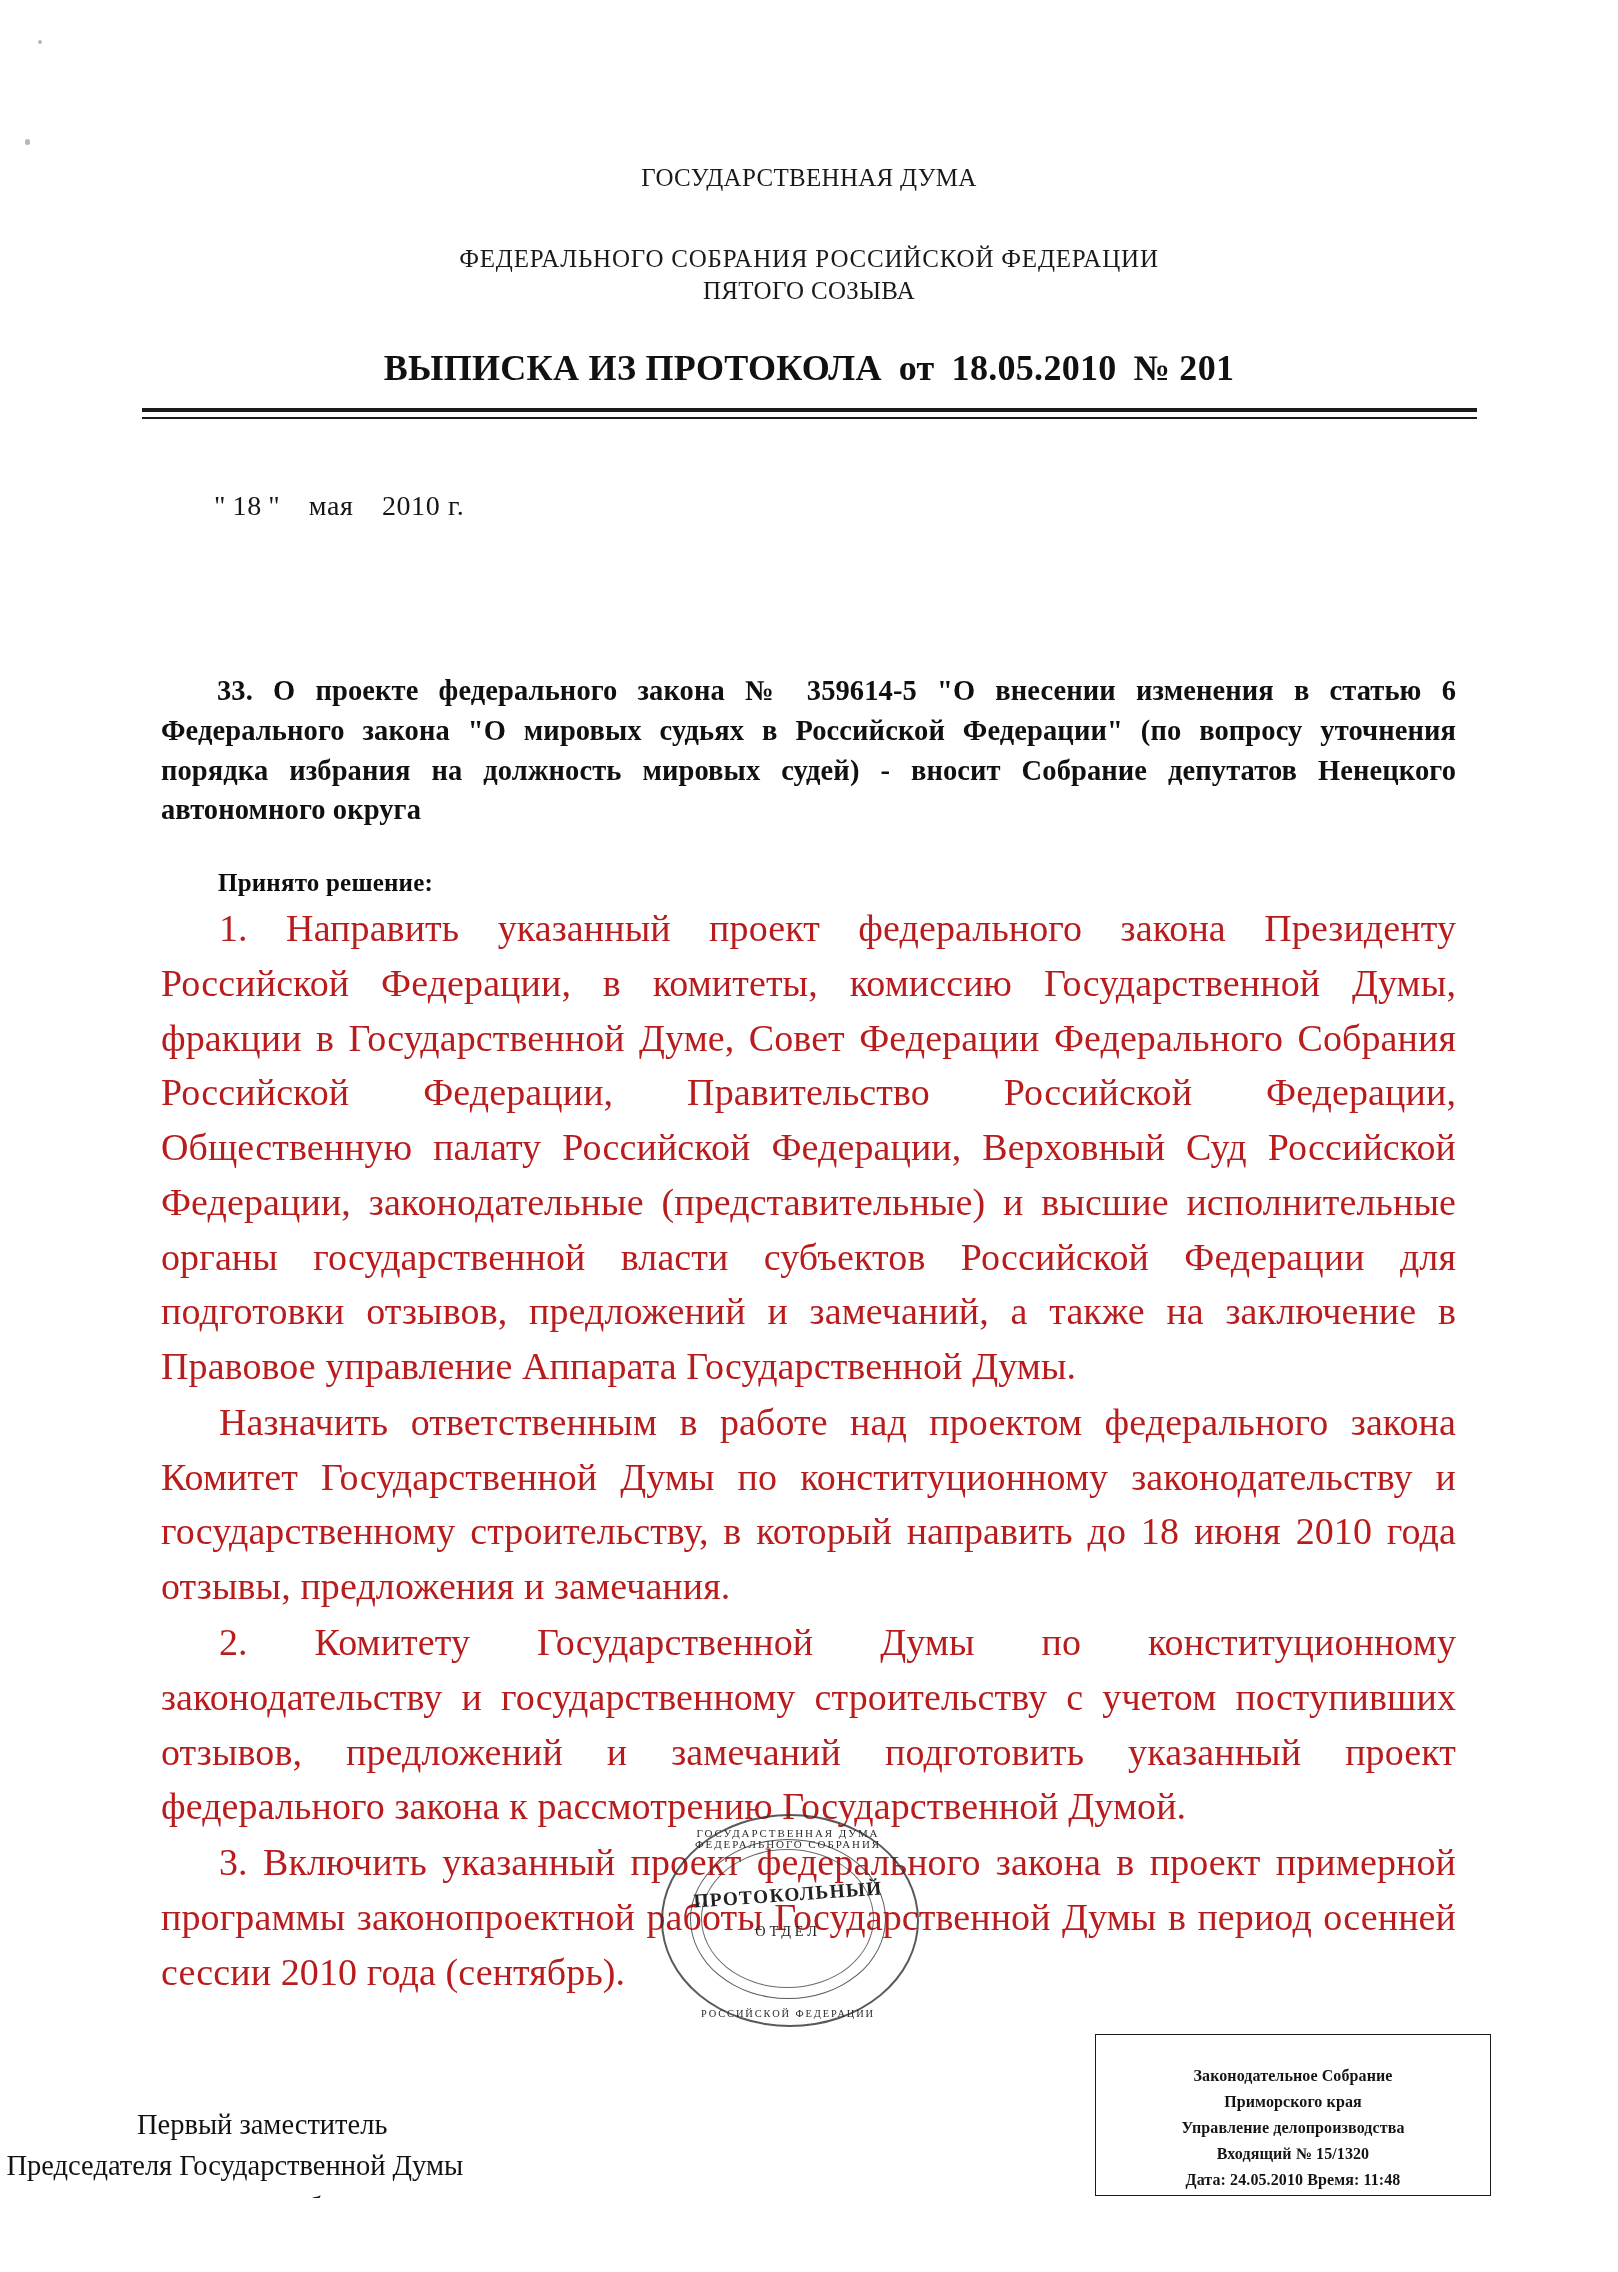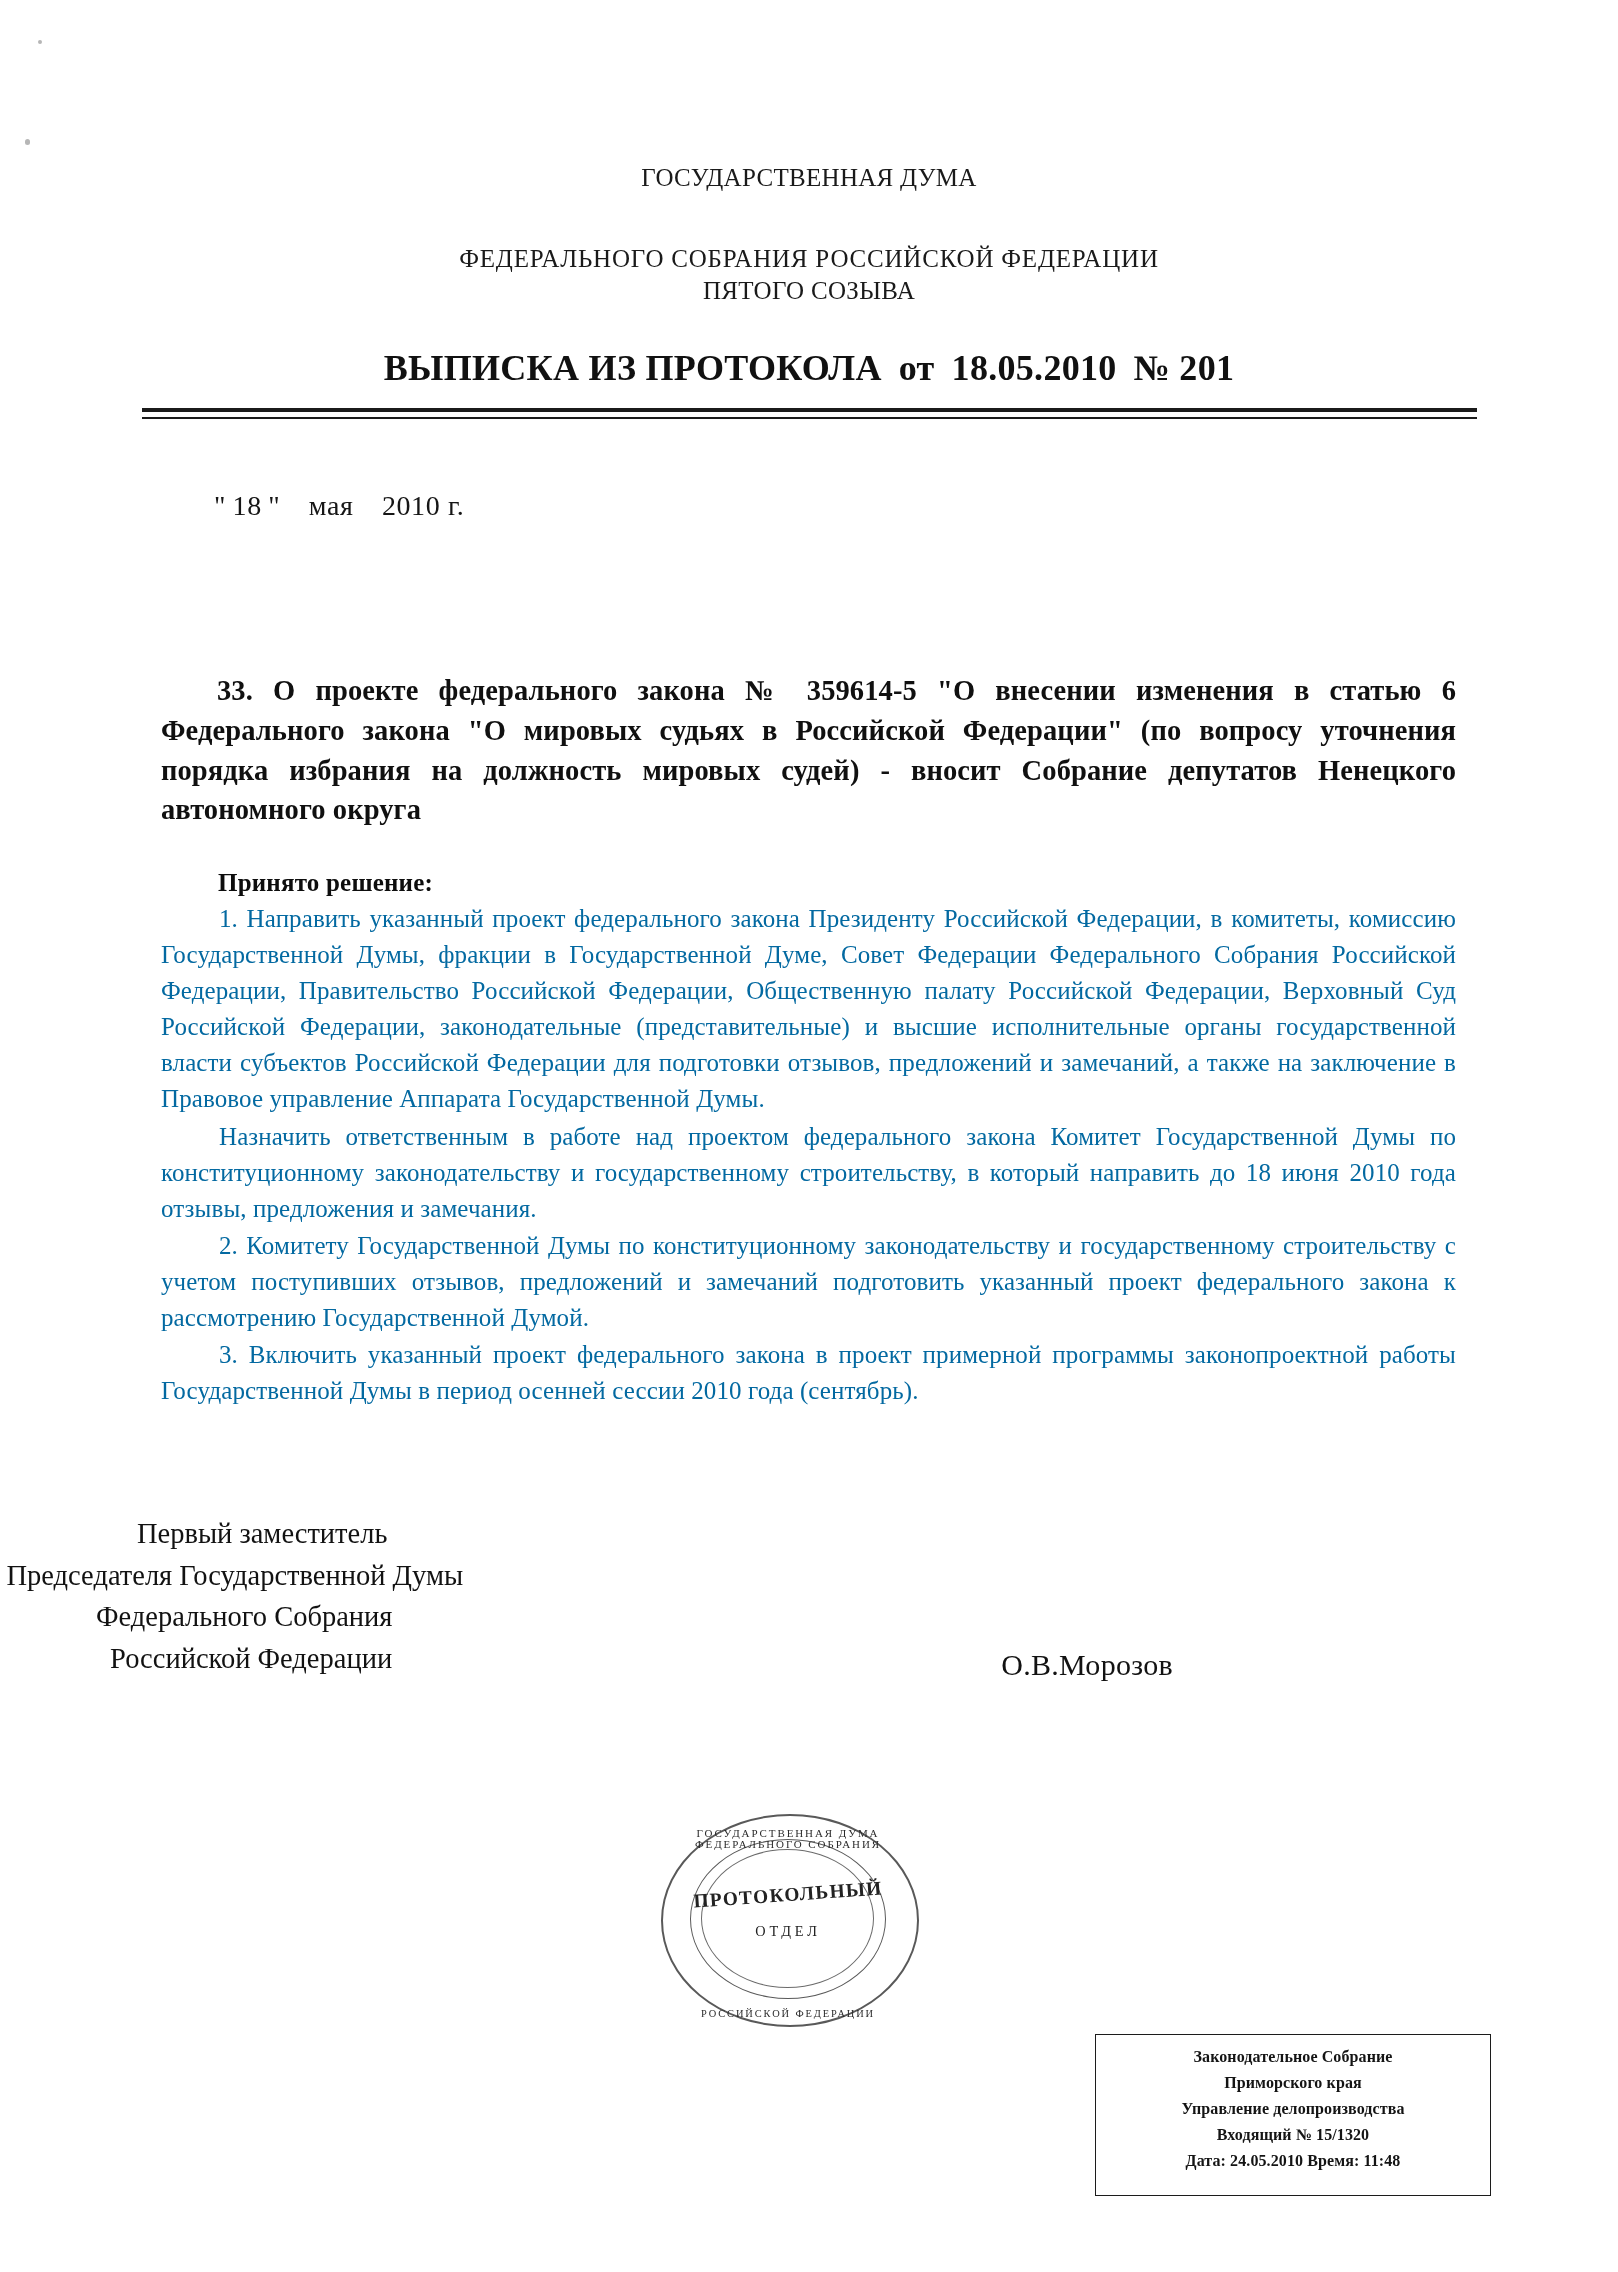--- a/index.html
+++ b/index.html
@@ -128,10 +128,10 @@
   .para {
     margin-left: 161px;
     margin-right: 162px;
-    font-size: 25px;
+    font-size: 38px;
     line-height: 1.44;
     text-align: justify;
-    color: #0369a1;
+    color: #b91c1c;
     letter-spacing: 0.1px;
   }
   .para .indent { display:inline-block; width: 58px; }

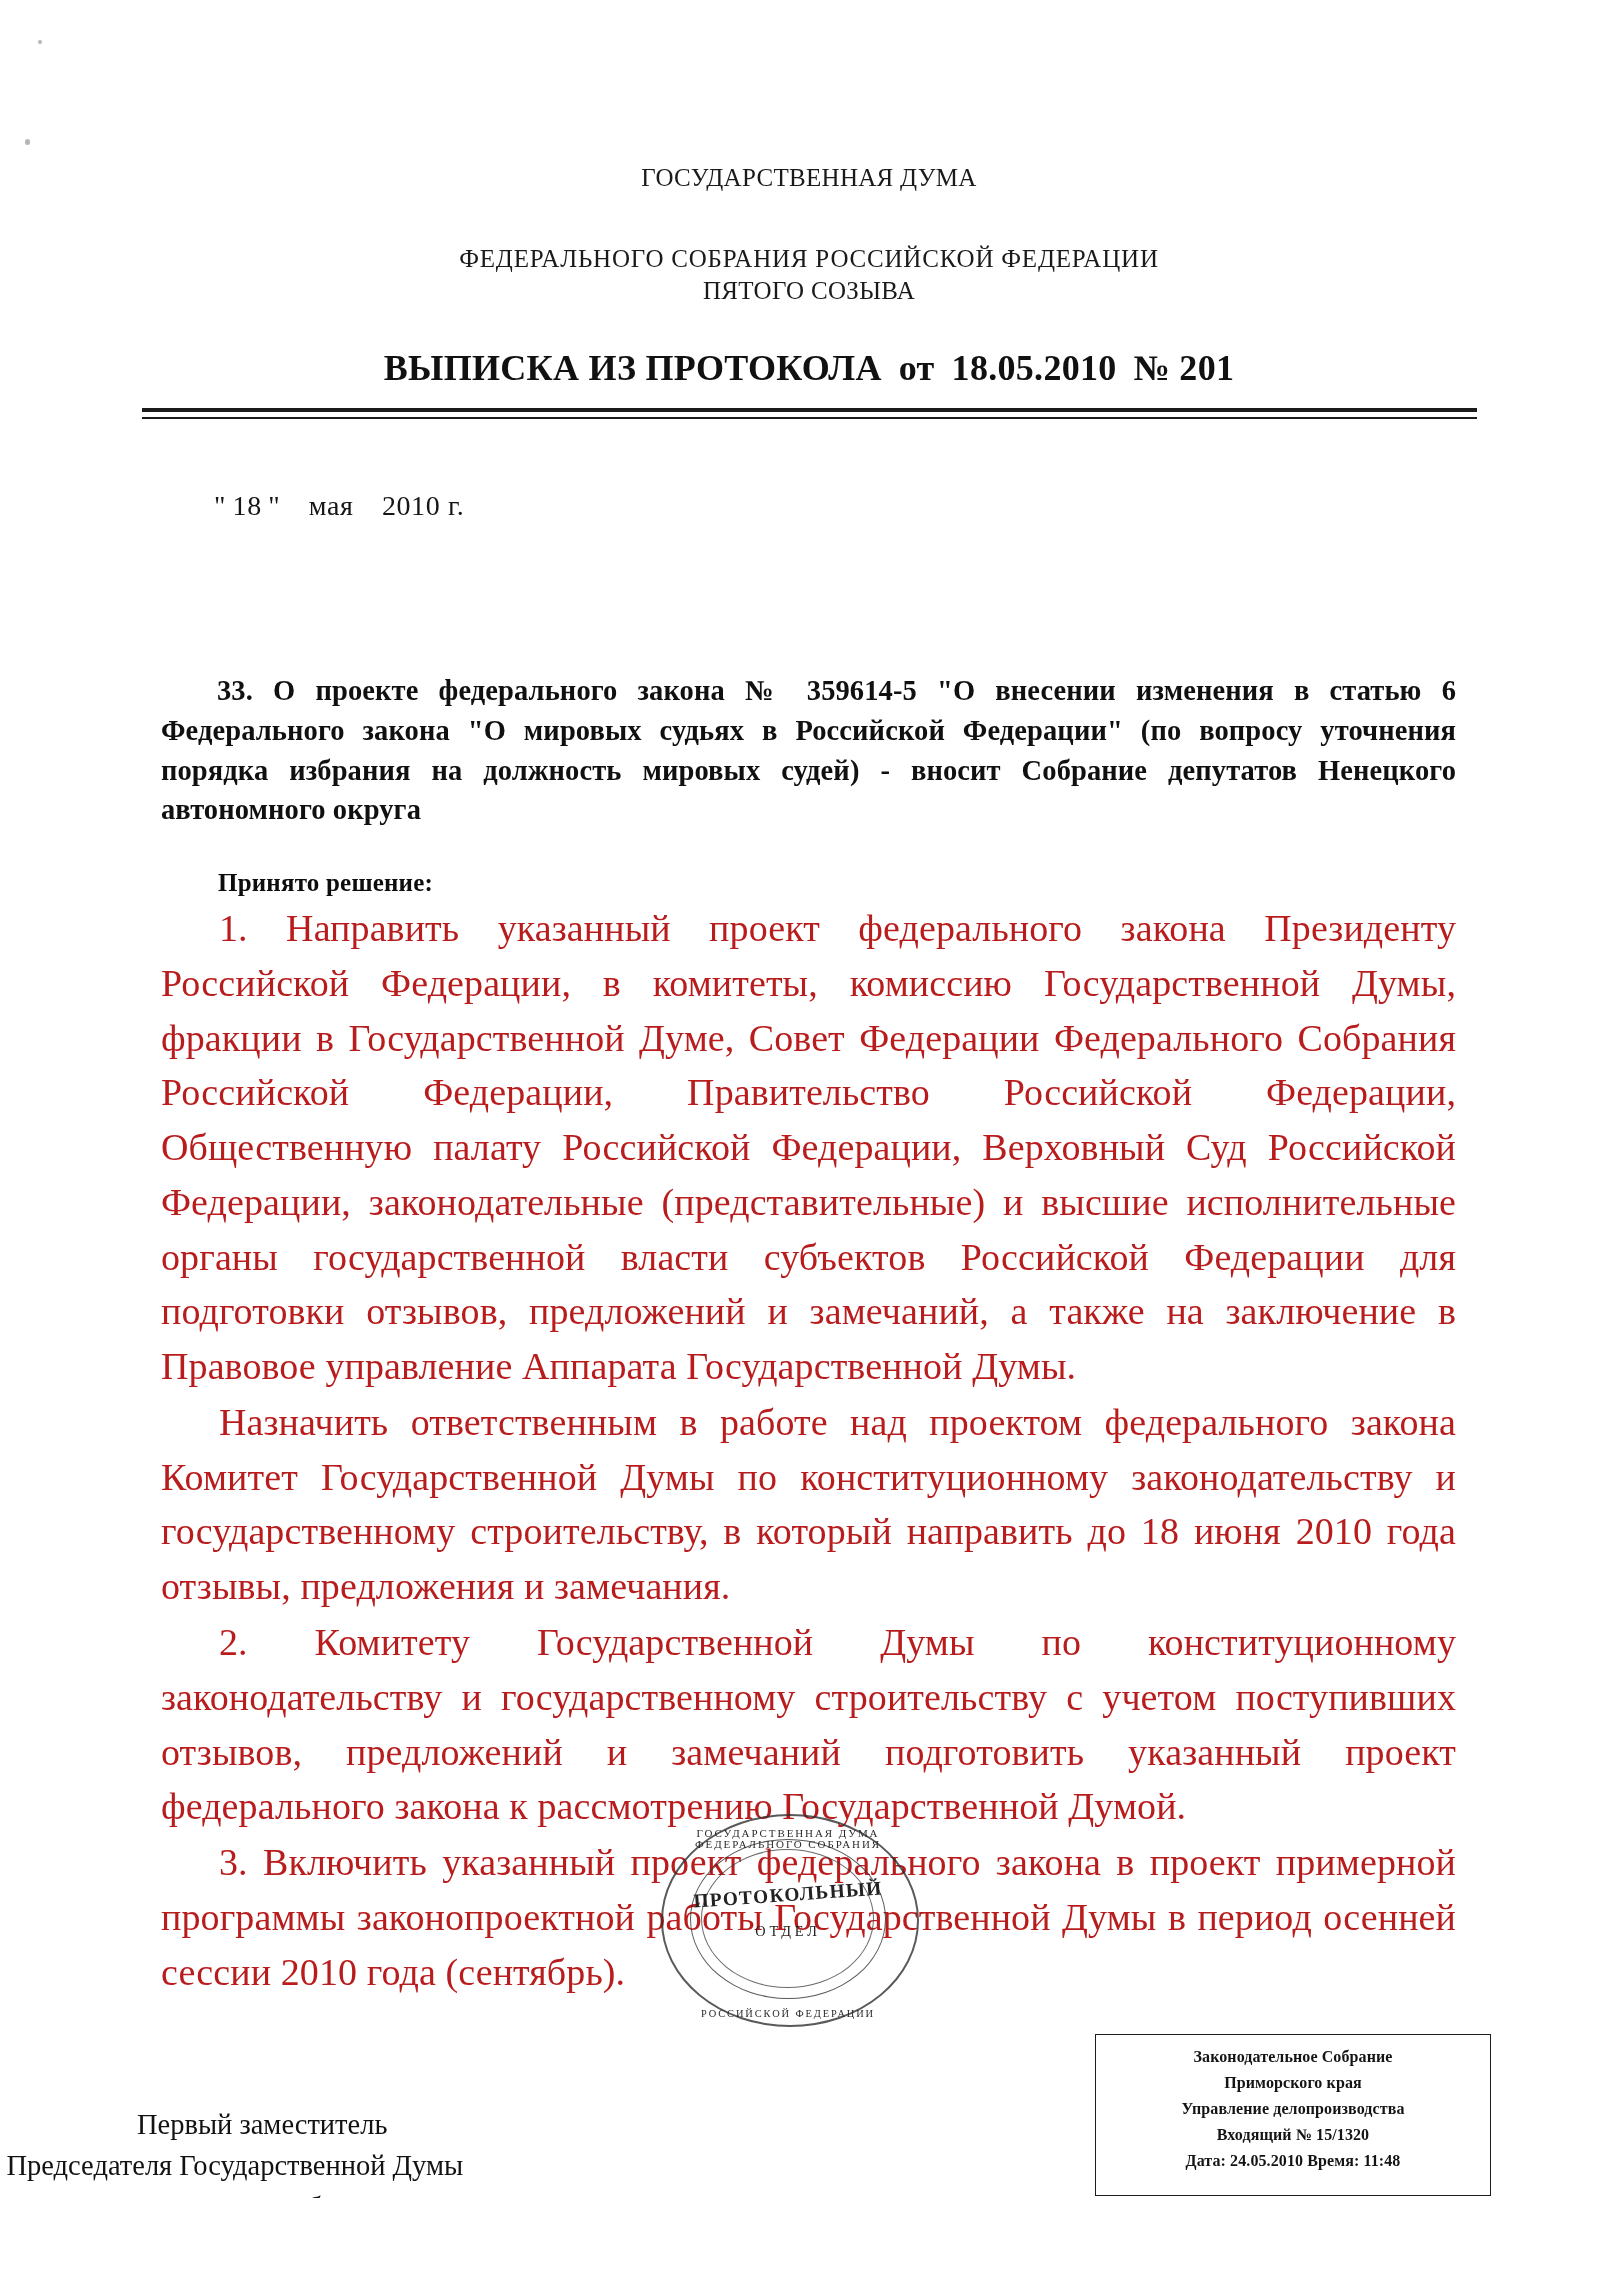--- a/index.html
+++ b/index.html
@@ -222,7 +222,7 @@
     border: 1.9px solid #1c1c1c;
     background: #ffffff;
     text-align: center;
-    padding-top: 9px;
+    padding-top: 28px;
     box-sizing: border-box;
   }
   .in-stamp div {

